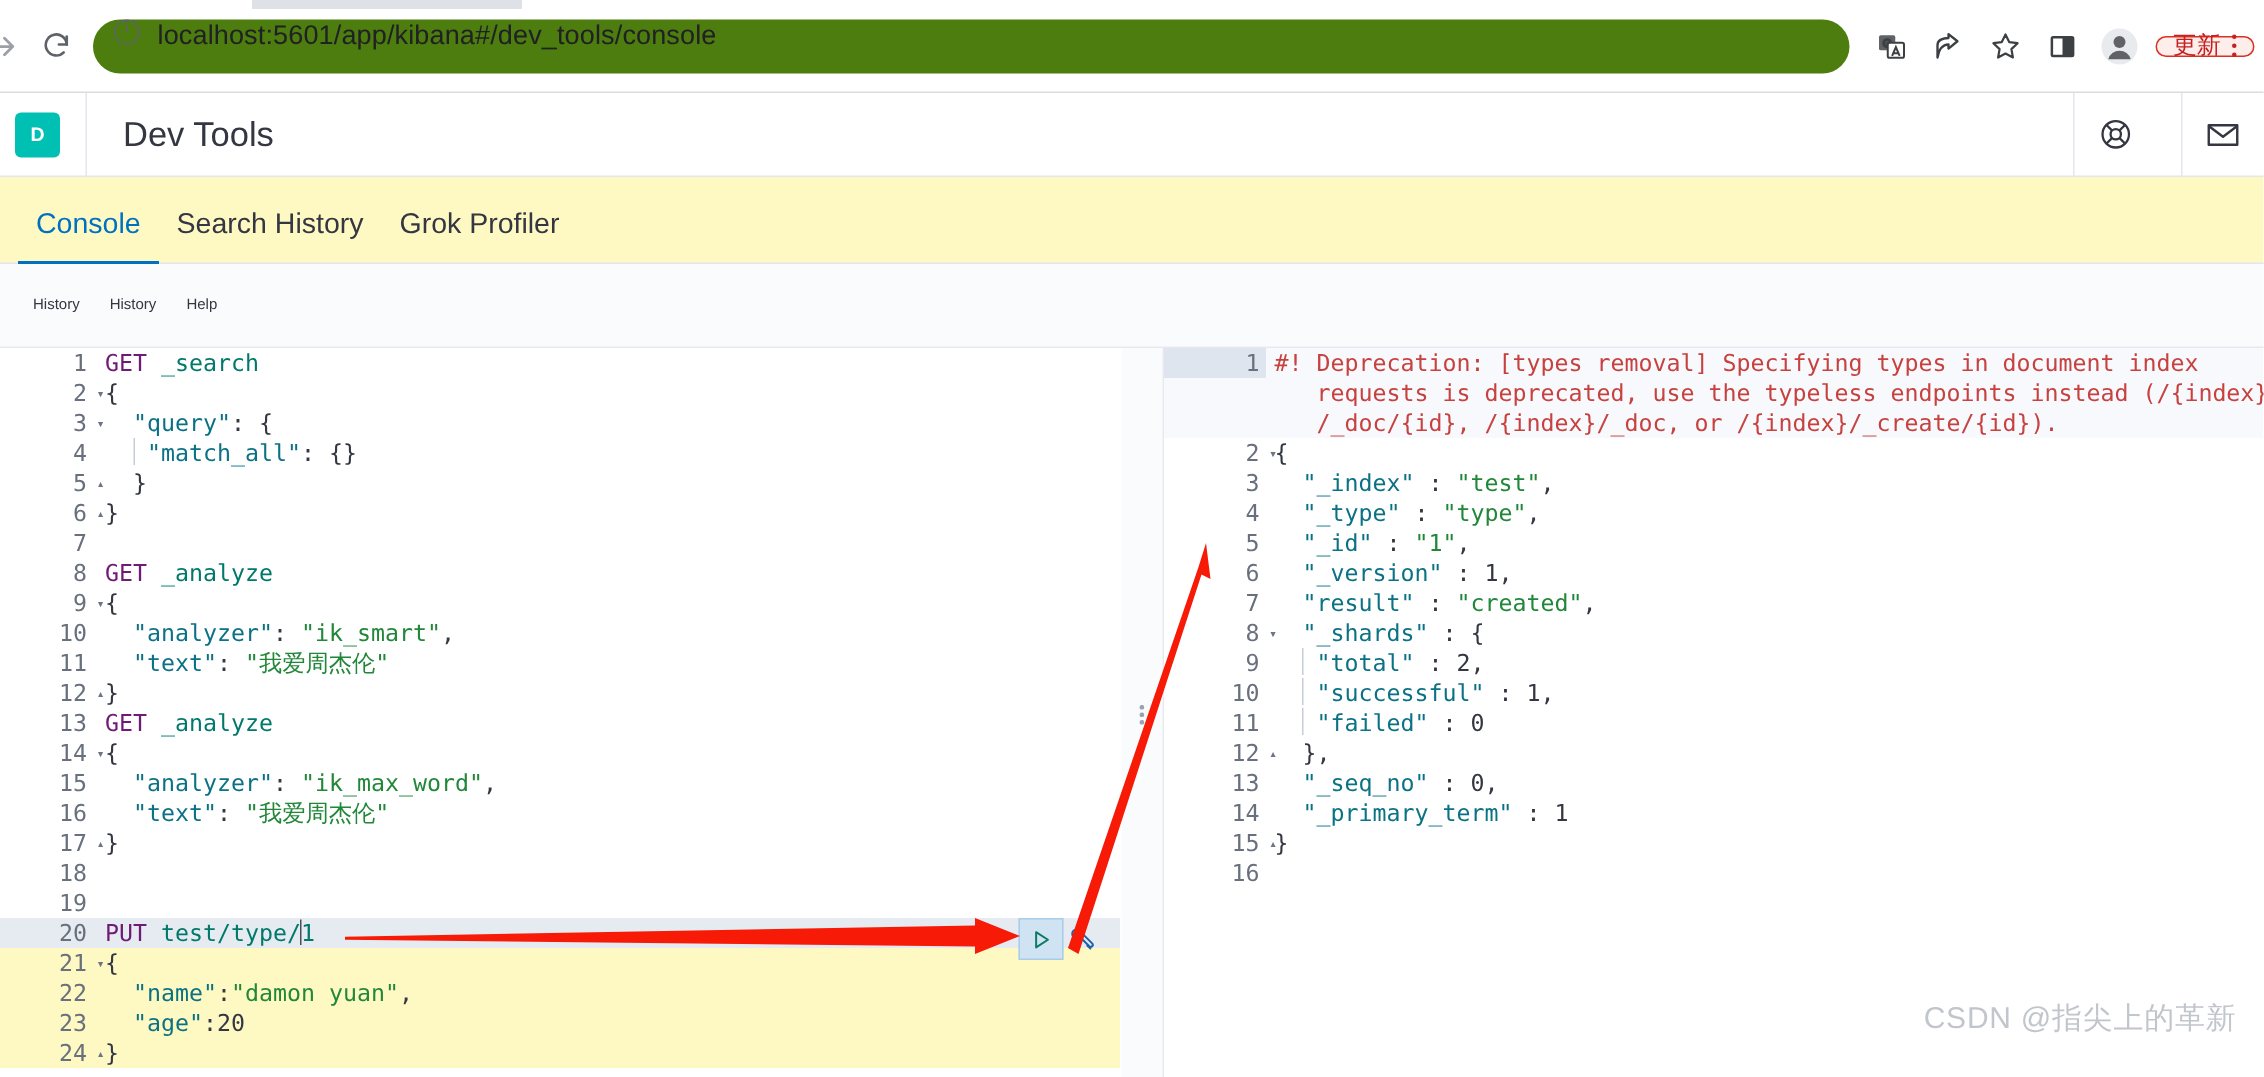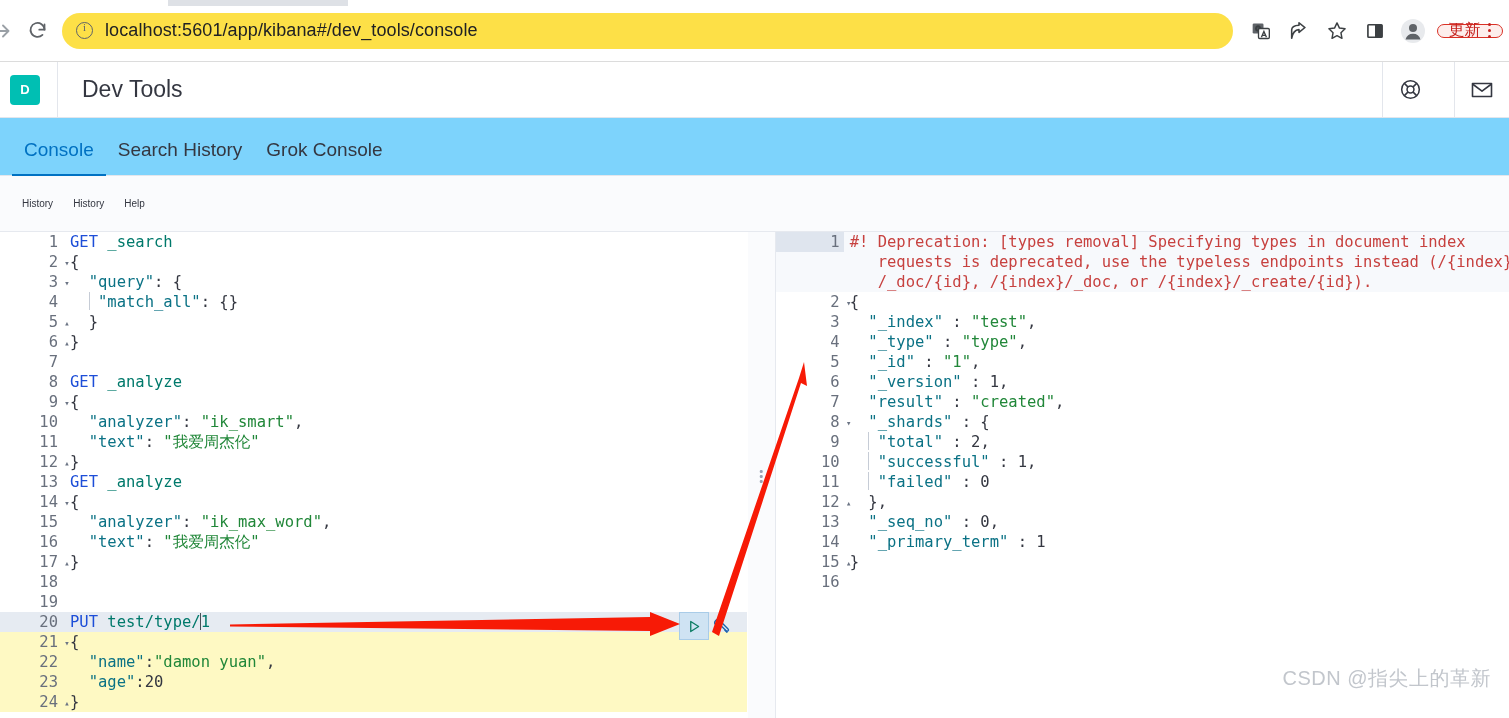--- a/index.html
+++ b/index.html
@@ -31,8 +31,8 @@
   .fwd-btn { margin-left: -14px; }
   .omnibox {
     flex: 1 1 auto; height: 36px; margin: 0 10px 0 8px;
-    background: #fde047; border-radius: 18px;
-    display: flex; align-items: center; padding: 0 14px;
+    background: #4d7c0f; border-radius: 18px;
+    display: flex; padding: 0 14px;
   }
   .omnibox .info-ic {
     width: 17px; height: 17px; border: 1.4px solid #5f6368;

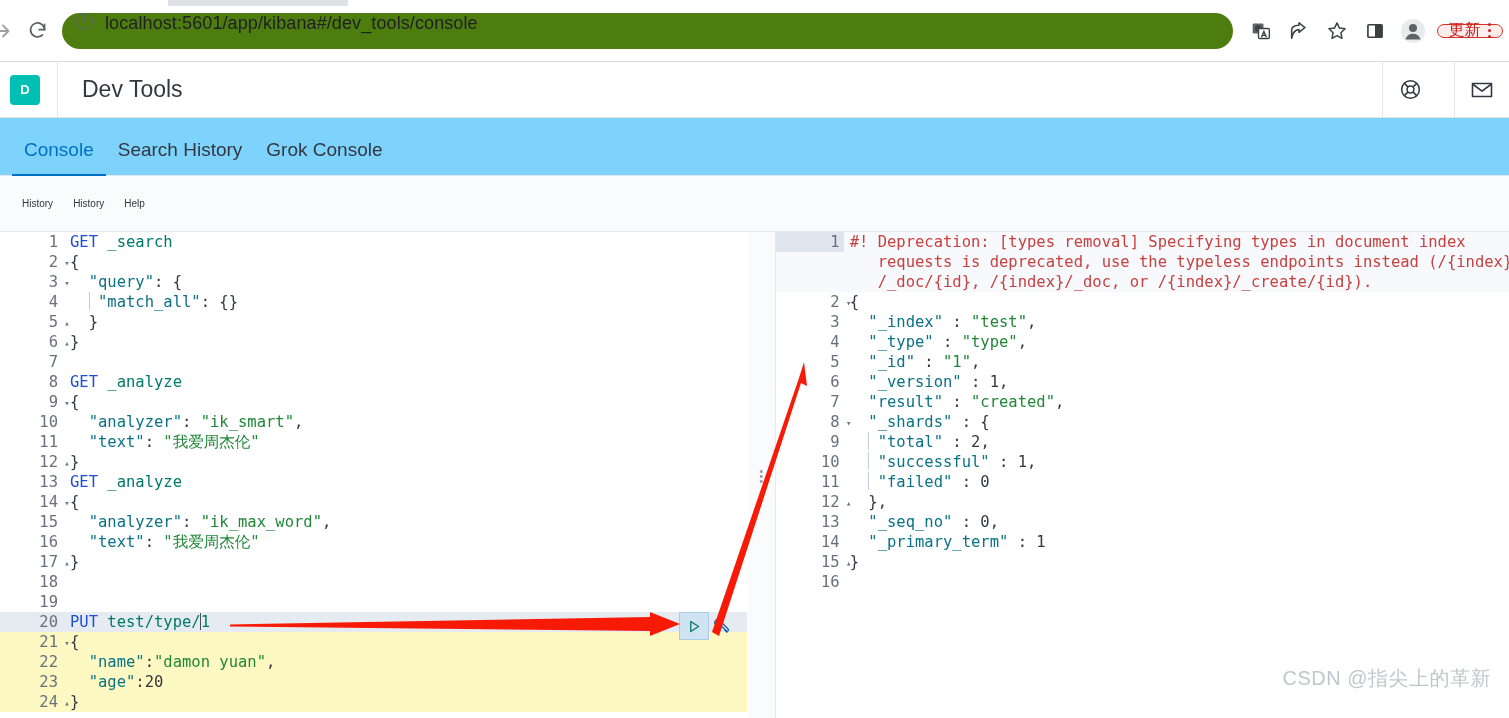--- a/index.html
+++ b/index.html
@@ -86,7 +86,7 @@
   .kb-tabs {
     position: absolute; top: 118px; left: 0;
     width: 1509px; height: 58px;
-    background: #7dd3fc; border-bottom: 1px solid #e3e6ec;
+    background: #fef9c3; border-bottom: 1px solid #e3e6ec;
     display: flex; align-items: flex-end; padding-left: 12px;
   }
   .kb-tab {

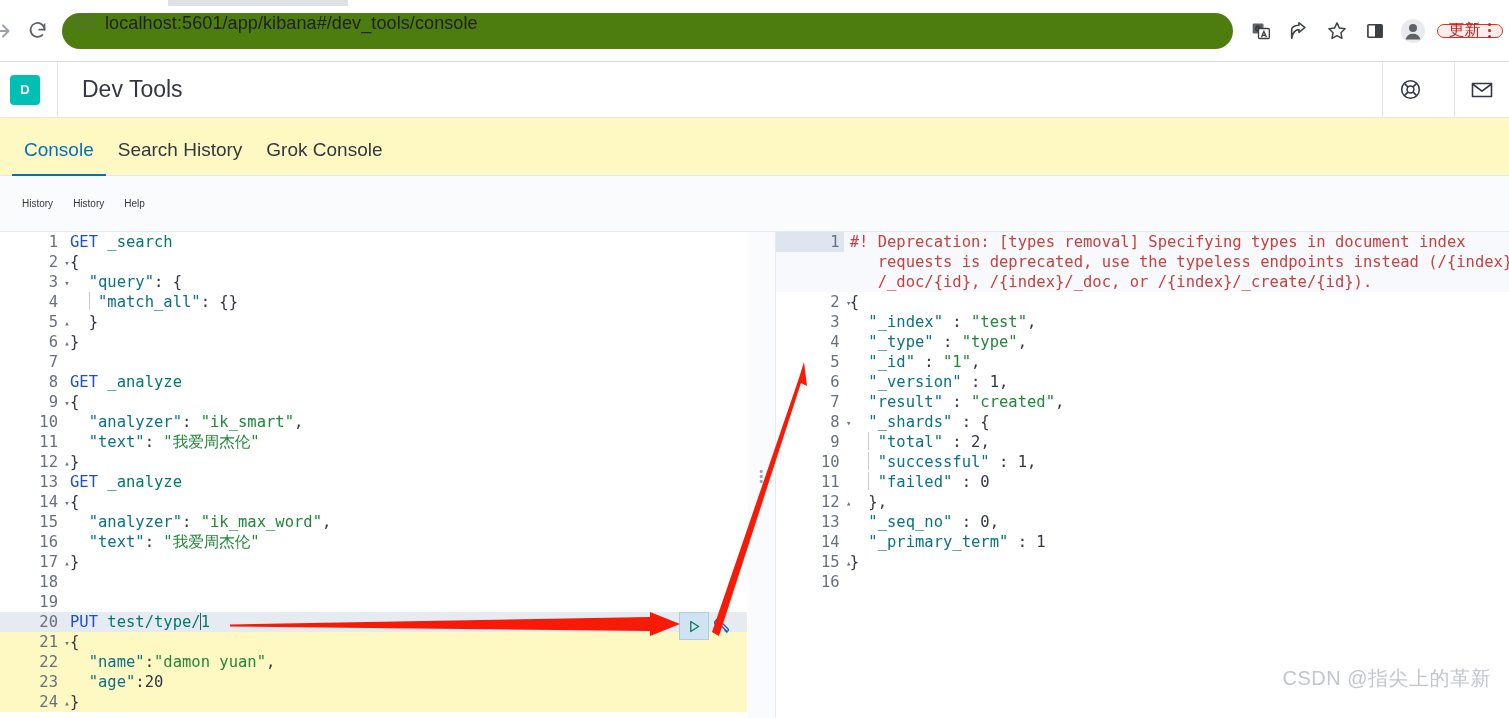--- a/index.html
+++ b/index.html
@@ -275,7 +275,7 @@
 <div class="kb-tabs">
   <div class="kb-tab active">Console</div>
   <div class="kb-tab">Search History</div>
-  <div class="kb-tab">Grok Console</div>
+  <div class="kb-tab">Grok Profiler</div>
 </div>
 
 <div class="kb-submenu">

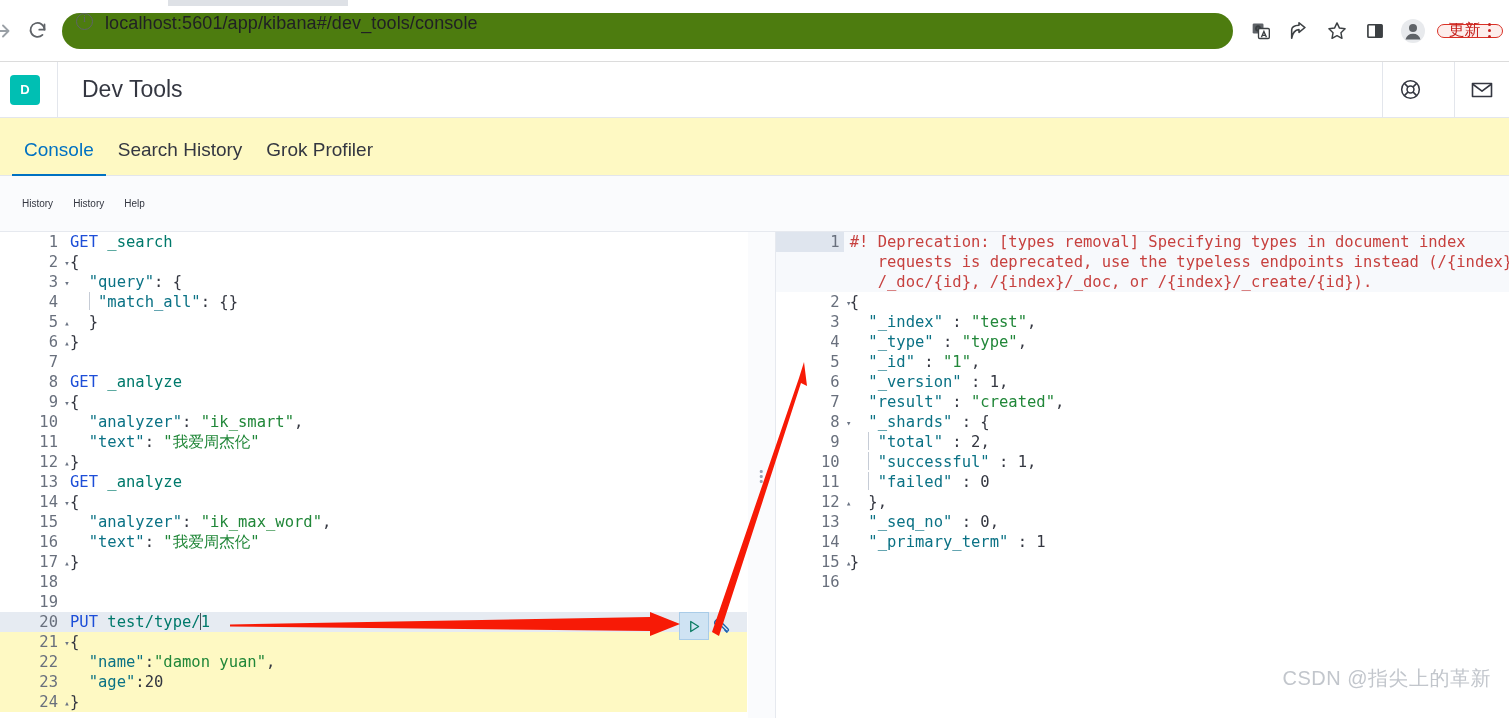--- a/index.html
+++ b/index.html
@@ -148,7 +148,7 @@
   .pane-right .codetext { padding-left: 6px; }
 
   
-  .m-method { color: #1d4ed8; }
+  .m-method { color: #701a75; }
   .m-url    { color: #00796b; }
   .j-key    { color: #0b7285; }
   .j-str    { color: #218739; }

